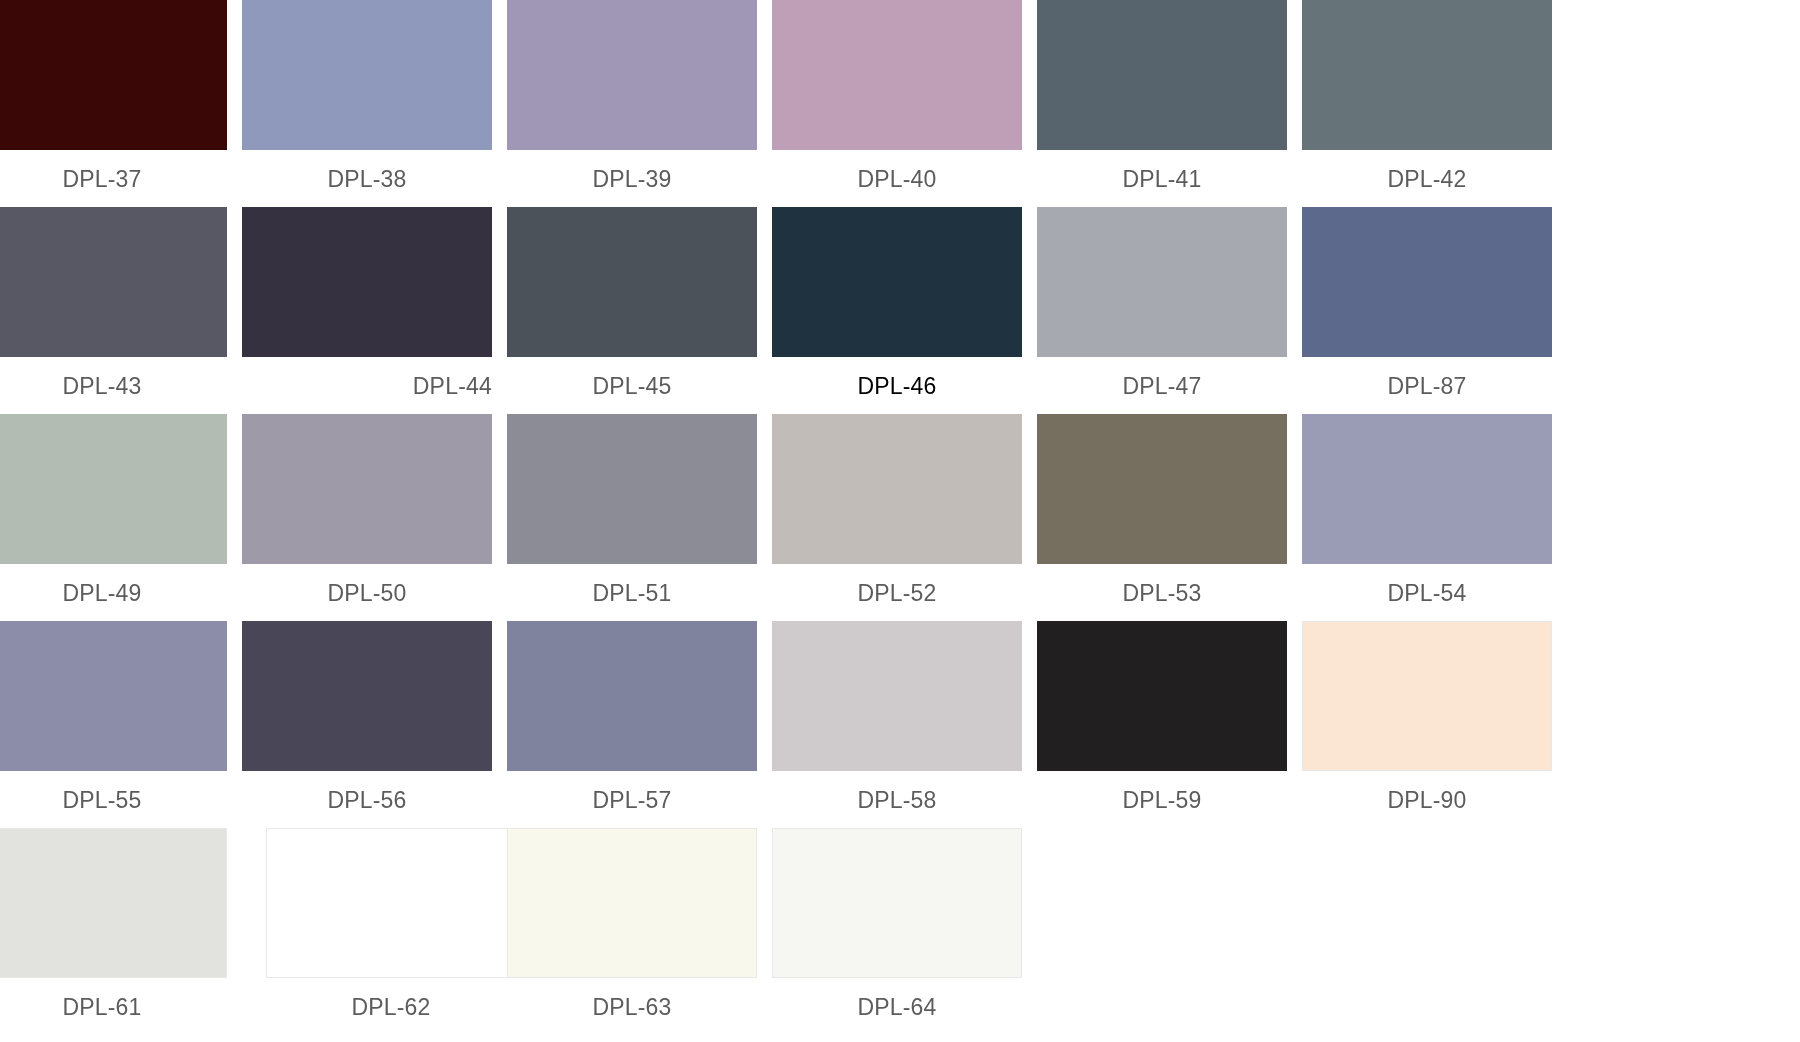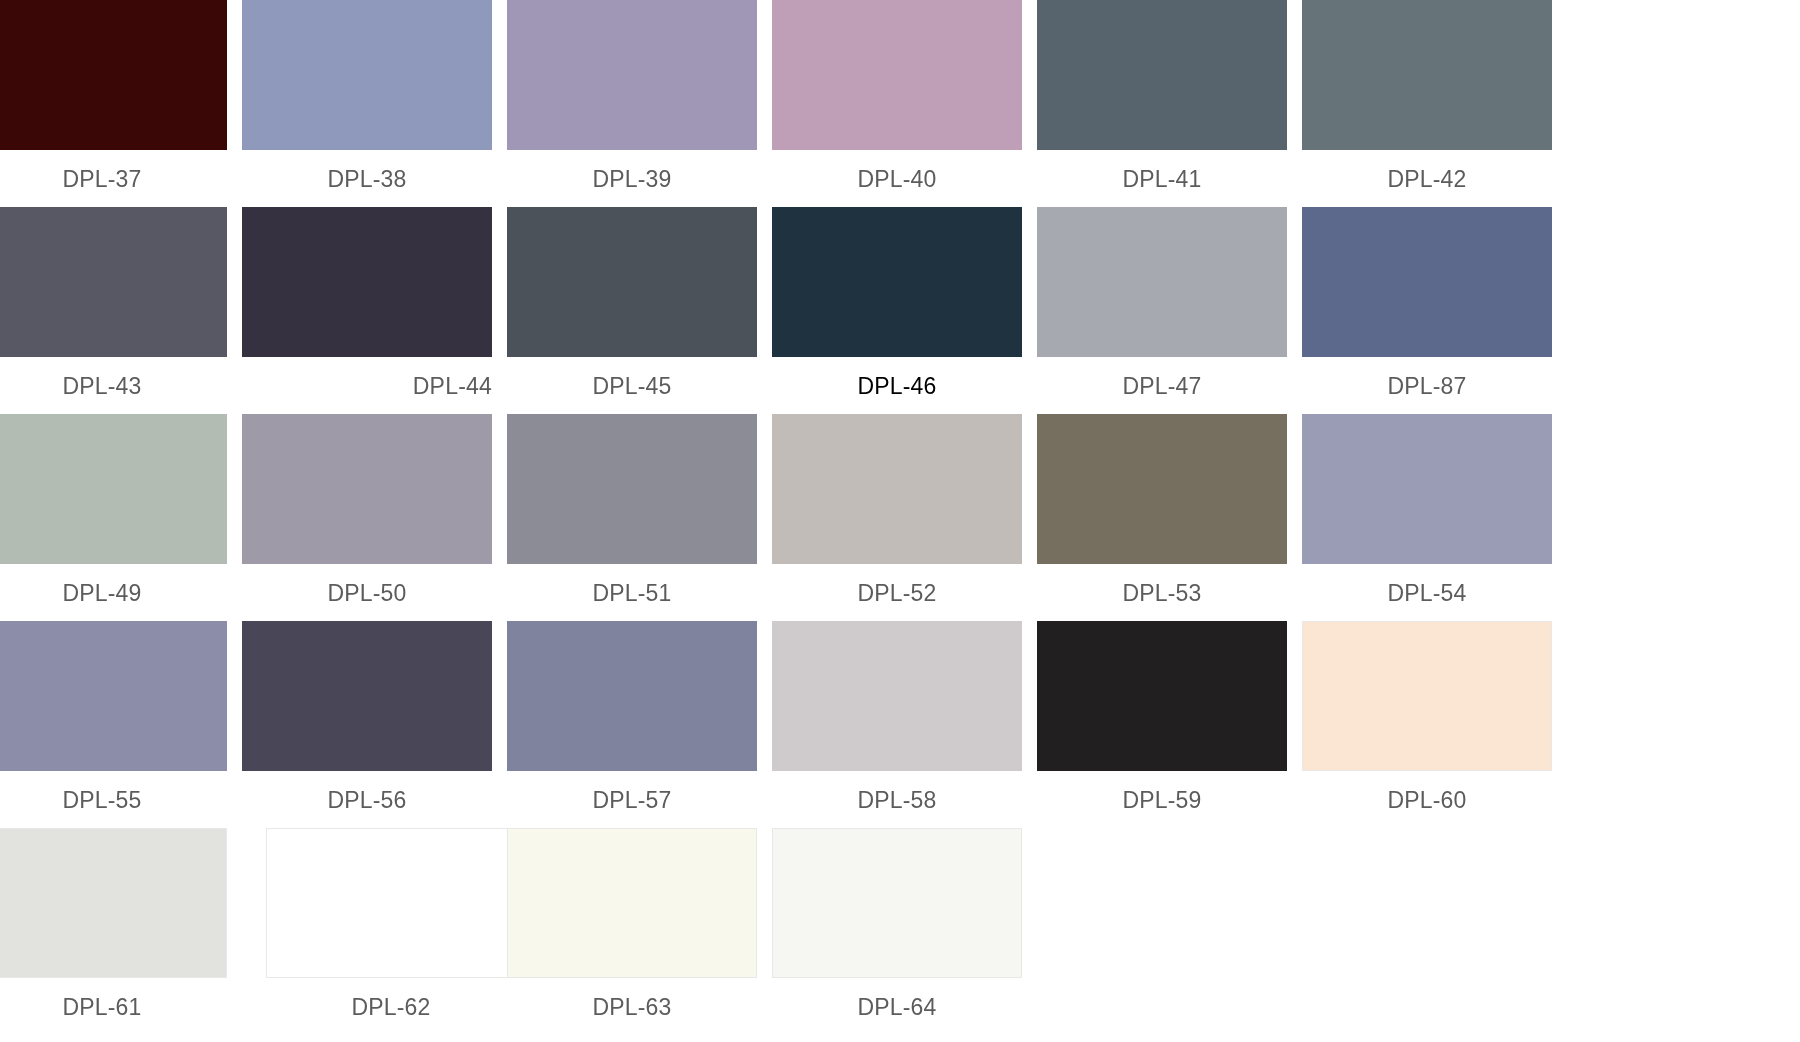--- a/index.html
+++ b/index.html
@@ -164,7 +164,7 @@
       </div>
       <div class="swatch-cell" style="left: 1294px;">
         <div class="swatch-chip light-edge" title="DPL-60" style="background: rgb(251, 229, 211);"></div>
-        <span class="swatch-label" style="color: rgb(92, 92, 92);">DPL-60</span>
+        <span class="swatch-label" style="color: rgb(92, 92, 92);">DPL-90</span>
       </div>
     </div>
     <div class="swatch-row" style="top: 828px;">

